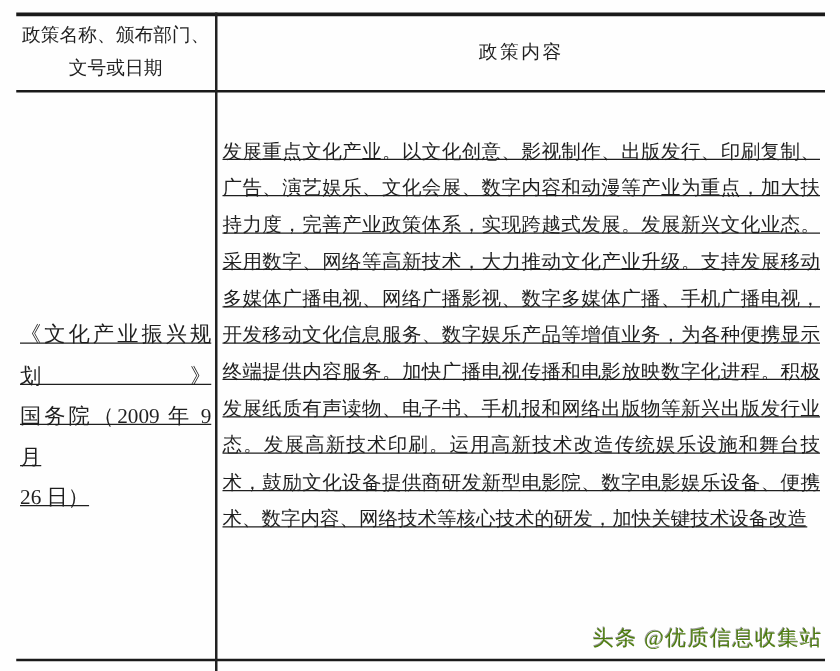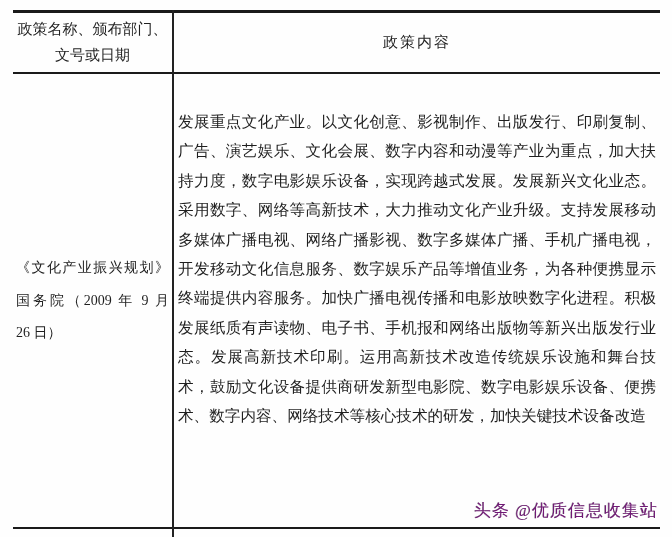--- a/index.html
+++ b/index.html
@@ -31,7 +31,7 @@
   .header-cell.right { left: 174px; top: 13px; width: 486px; height: 58px; letter-spacing: 2px; }
 
   
-  .lines { position: absolute; }
+  .lines { position: absolute; text-decoration: underline; }
   .lines > div {
     text-align: justify;
     text-align-last: justify;

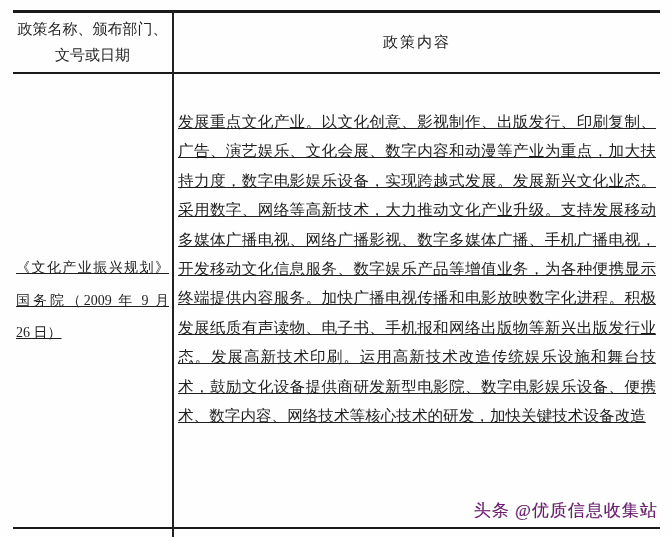--- a/index.html
+++ b/index.html
@@ -83,7 +83,7 @@
     <div class="lines content-cell">
         <div>发展重点文化产业。以文化创意、影视制作、出版发行、印刷复制、</div>
         <div>广告、演艺娱乐、文化会展、数字内容和动漫等产业为重点，加大扶</div>
-        <div>持力度，数字电影娱乐设备，实现跨越式发展。发展新兴文化业态。</div>
+        <div>持力度，完善产业政策体系，实现跨越式发展。发展新兴文化业态。</div>
         <div>采用数字、网络等高新技术，大力推动文化产业升级。支持发展移动</div>
         <div>多媒体广播电视、网络广播影视、数字多媒体广播、手机广播电视，</div>
         <div>开发移动文化信息服务、数字娱乐产品等增值业务，为各种便携显示</div>

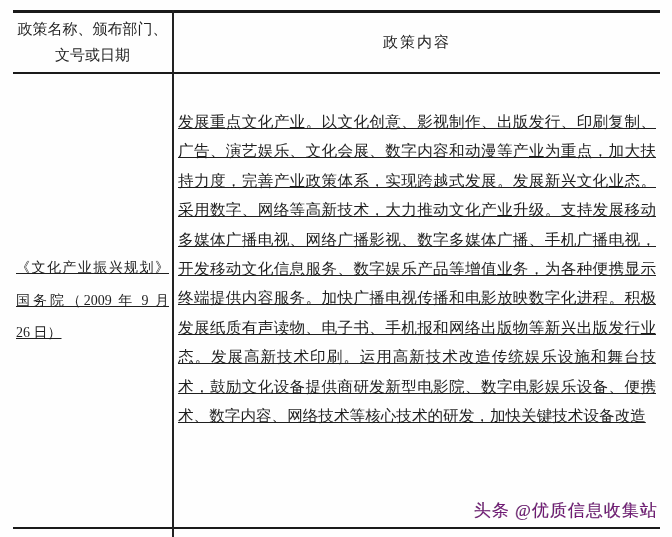--- a/index.html
+++ b/index.html
@@ -41,7 +41,7 @@
 
   .name-cell {
     left: 16px; top: 252px; width: 153px;
-    font-size: 14px; line-height: 32.5px;
+    font-size: 17px; line-height: 32.5px;
   }
   .content-cell {
     left: 178px; top: 107px; width: 478px;

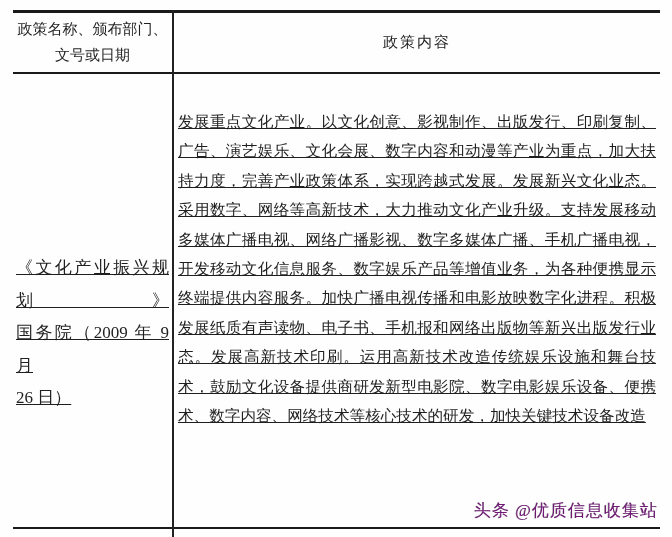--- a/index.html
+++ b/index.html
@@ -53,7 +53,7 @@
     right: 14px; top: 499px;
     font-size: 17px;
     letter-spacing: 1px;
-    color: #701a75;
+    color: #4d7c0f;
     text-shadow: 1px 1px 0 #ffffff, -0.5px -0.5px 0 #9a9a9a;
     white-space: nowrap;
   }

